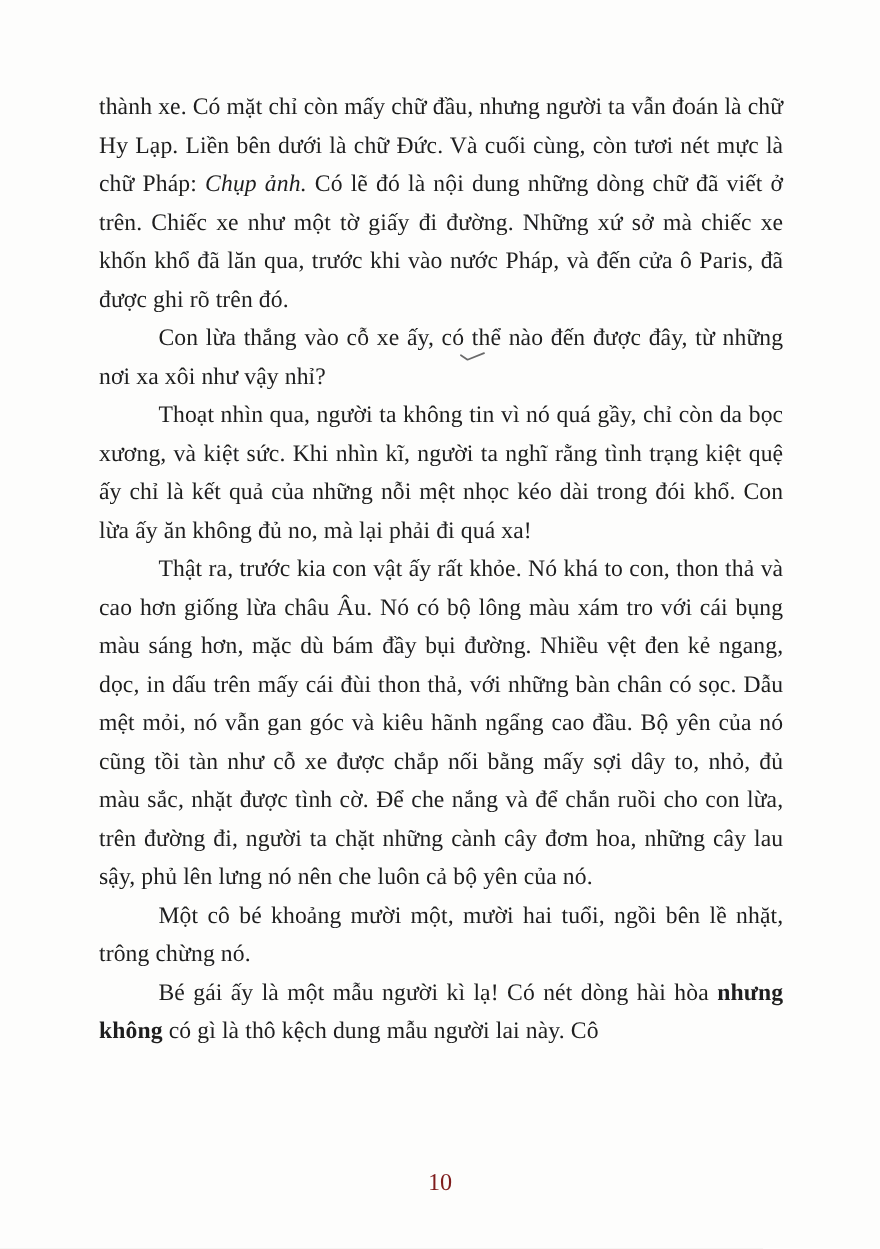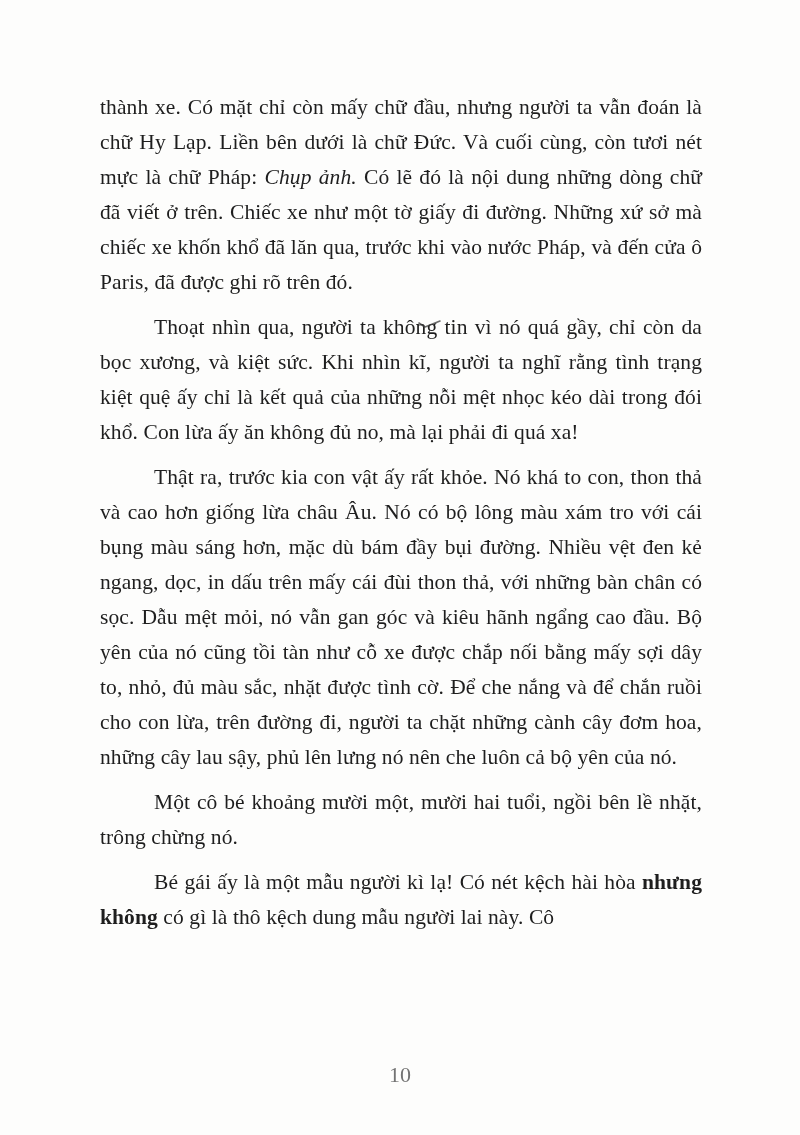--- a/index.html
+++ b/index.html
@@ -31,7 +31,7 @@
     letter-spacing: 0.1px;
   }
 
-  .para { margin: 10px; text-indent: 0; }
+  .para { margin: 0; text-indent: 0; }
   .para.indent { text-indent: 54px; }
 
   .italic { font-style: italic; }

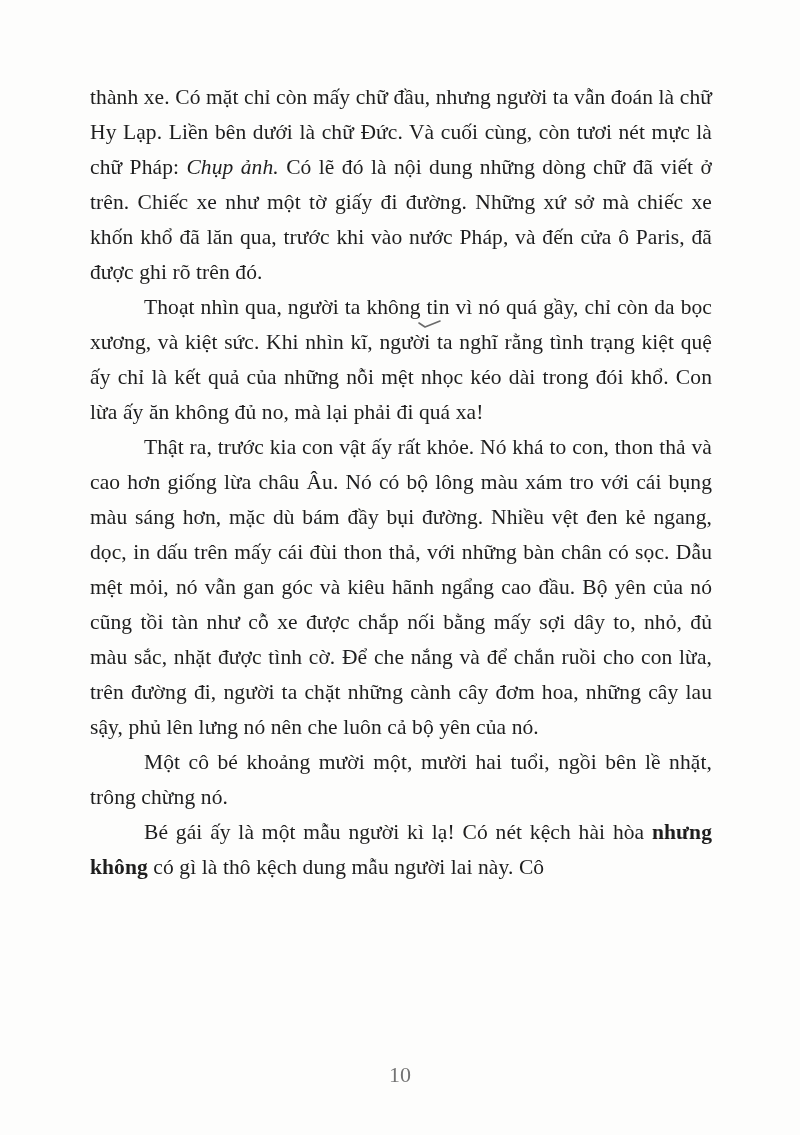--- a/index.html
+++ b/index.html
@@ -63,6 +63,7 @@
 
     <p class="para"><span>thành xe. Có mặt chỉ còn mấy chữ đầu, nhưng người ta vẫn đoán là chữ Hy Lạp. Liền bên dưới là chữ Đức. Và cuối cùng, còn tươi nét mực là chữ Pháp: </span><em class="italic">Chụp ảnh.</em><span> Có lẽ đó là nội dung những dòng chữ đã viết ở trên. Chiếc xe như một tờ giấy đi đường. Những xứ sở mà chiếc xe khốn khổ đã lăn qua, trước khi vào nước Pháp, và đến cửa ô Paris, đã được ghi rõ trên đó.</span></p>
 
+    <p class="para indent"><span>Con lừa thắng vào cỗ xe ấy, có thể nào đến được đây, từ những nơi xa xôi như vậy nhỉ?</span></p>
 
     <p class="para indent"><span>Thoạt nhìn qua, người ta không tin vì nó quá gầy, chỉ còn da bọc xương, và kiệt sức. Khi nhìn kĩ, người ta nghĩ rằng tình trạng kiệt quệ ấy chỉ là kết quả của những nỗi mệt nhọc kéo dài trong đói khổ. Con lừa ấy ăn không đủ no, mà lại phải đi quá xa!</span></p>
 

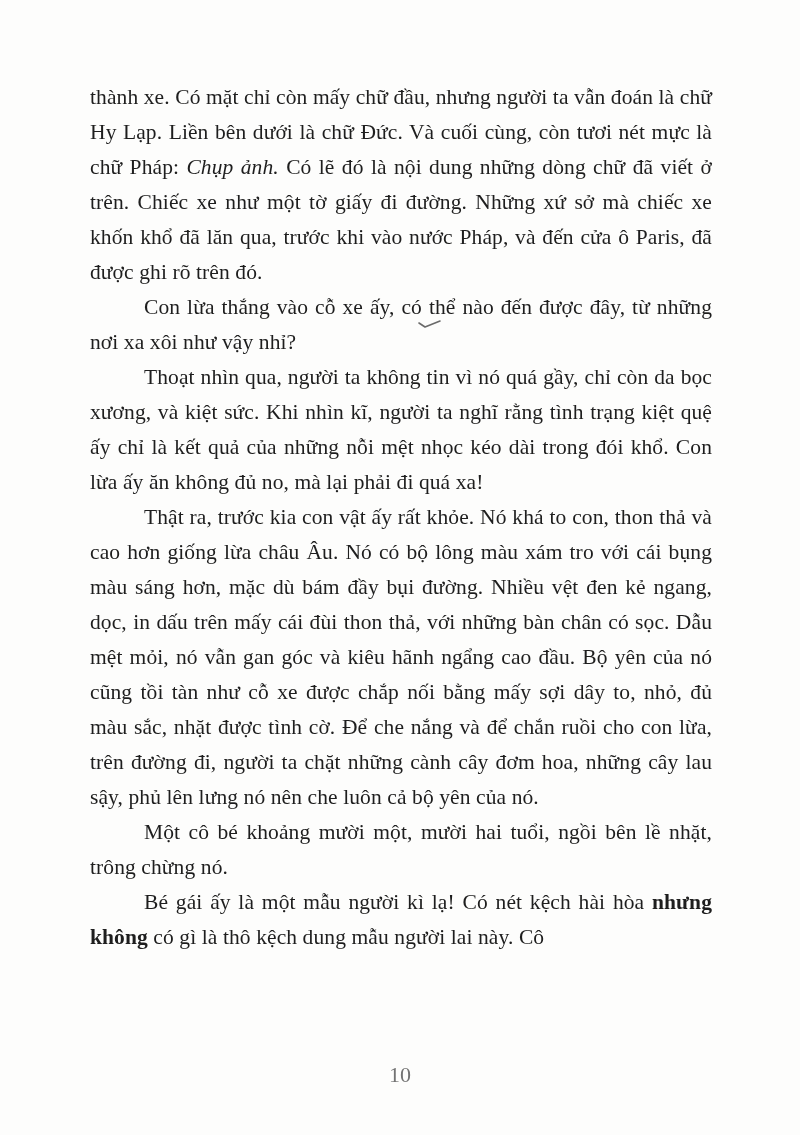--- a/index.html
+++ b/index.html
@@ -71,7 +71,7 @@
 
     <p class="para indent"><span>Một cô bé khoảng mười một, mười hai tuổi, ngồi bên lề nhặt, trông chừng nó.</span></p>
 
-    <p class="para indent"><span>Bé gái ấy là một mẫu người kì lạ! Có nét kệch hài hòa </span><span class="bold">nhưng không</span><span> có gì là thô kệch dung mẫu người lai này. Cô</span></p>
+    <p class="para indent"><span>Bé gái ấy là một mẫu người kì lạ! Có nét dòng hài hòa </span><span class="bold">nhưng không</span><span> có gì là thô kệch dung mẫu người lai này. Cô</span></p>
 
   </main>
 

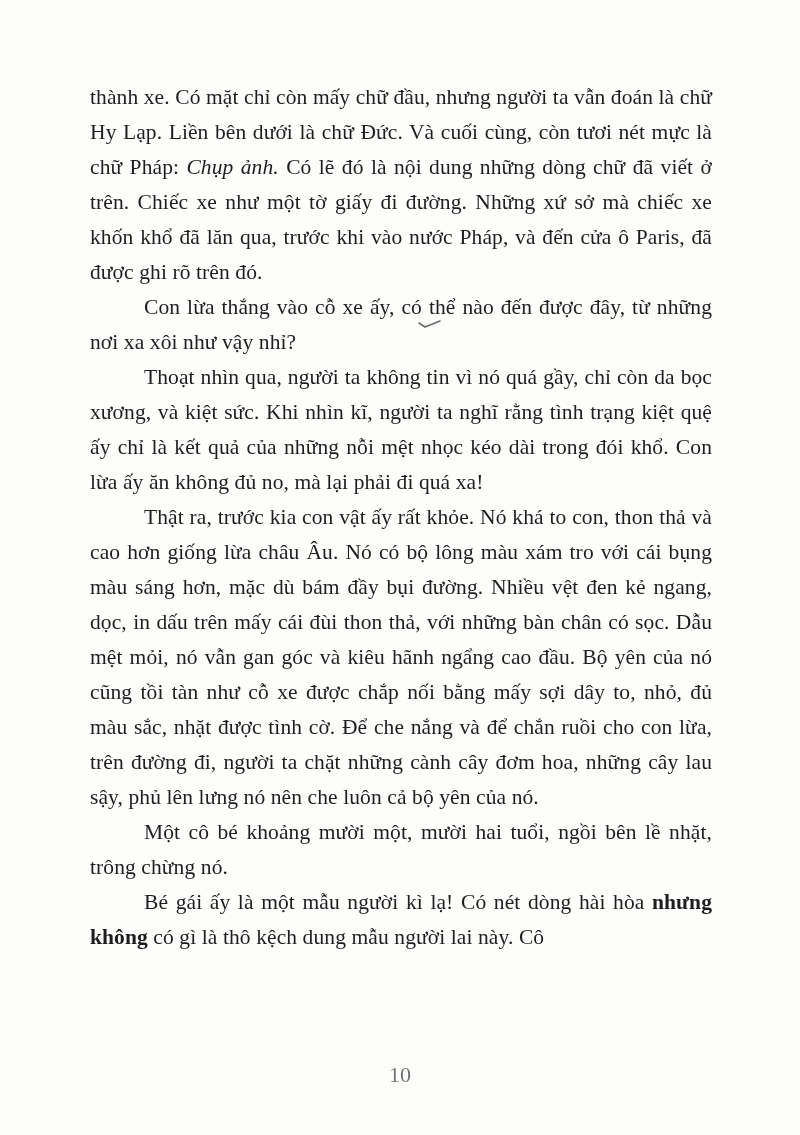--- a/index.html
+++ b/index.html
@@ -44,7 +44,7 @@
     top: 1062px;
     text-align: center;
     font-size: 22px;
-    color: #737373;
+    color: #7f1d1d;
   }
 
   .ink-mark {

